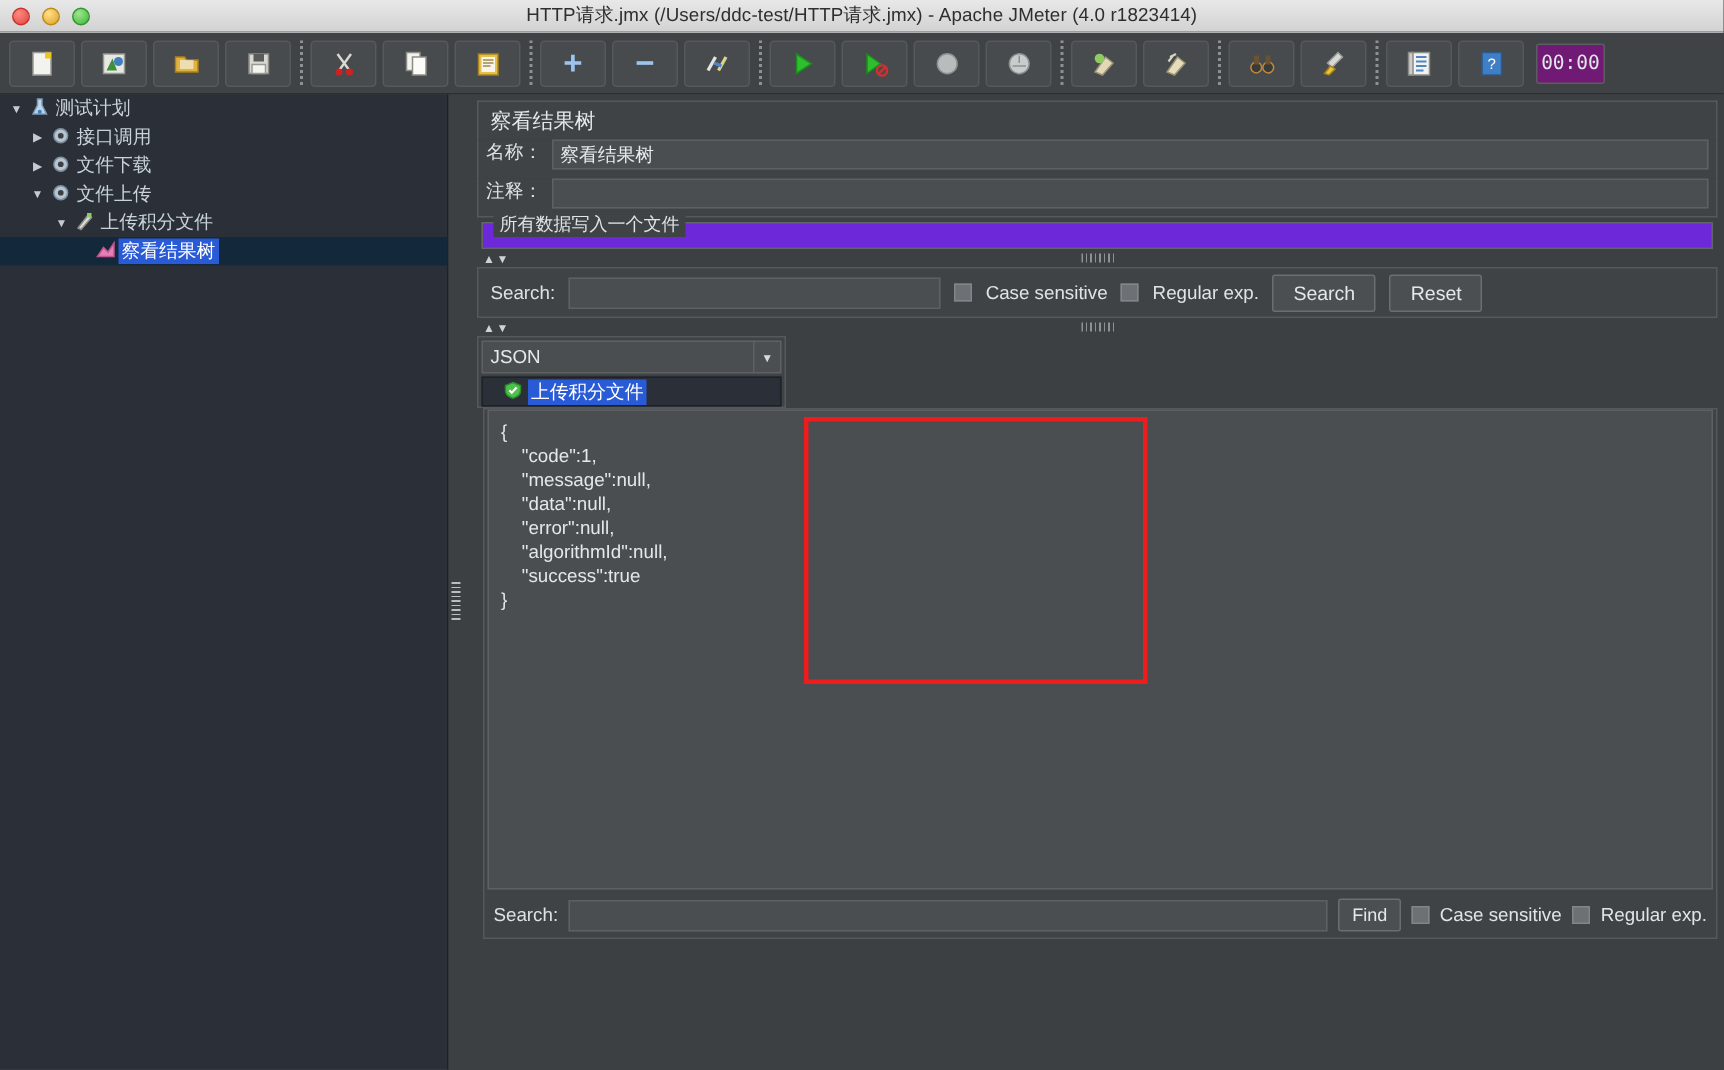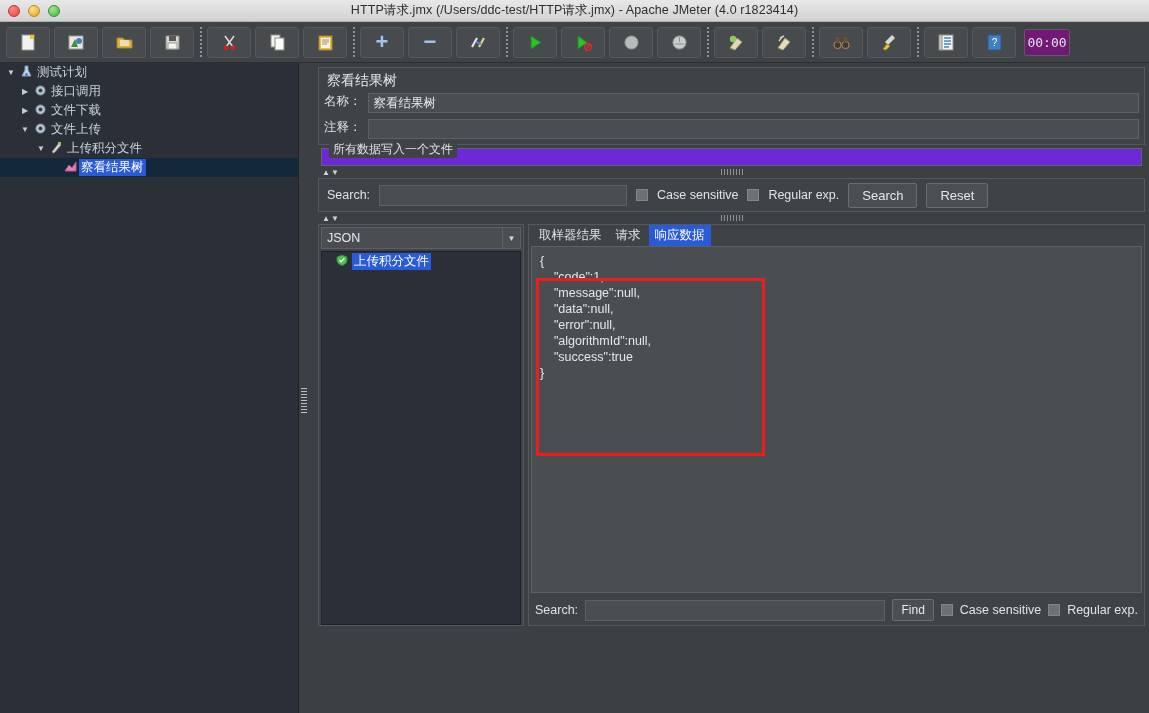--- a/index.html
+++ b/index.html
@@ -167,7 +167,7 @@
 
   
   #results {
-    display: flex; height: 402px; margin-top: 0;
+    display: flex; height: 402px; margin-top: 0; flex-direction: column;
   }
   #res-left {
     width: 206px; display: flex; flex-direction: column;

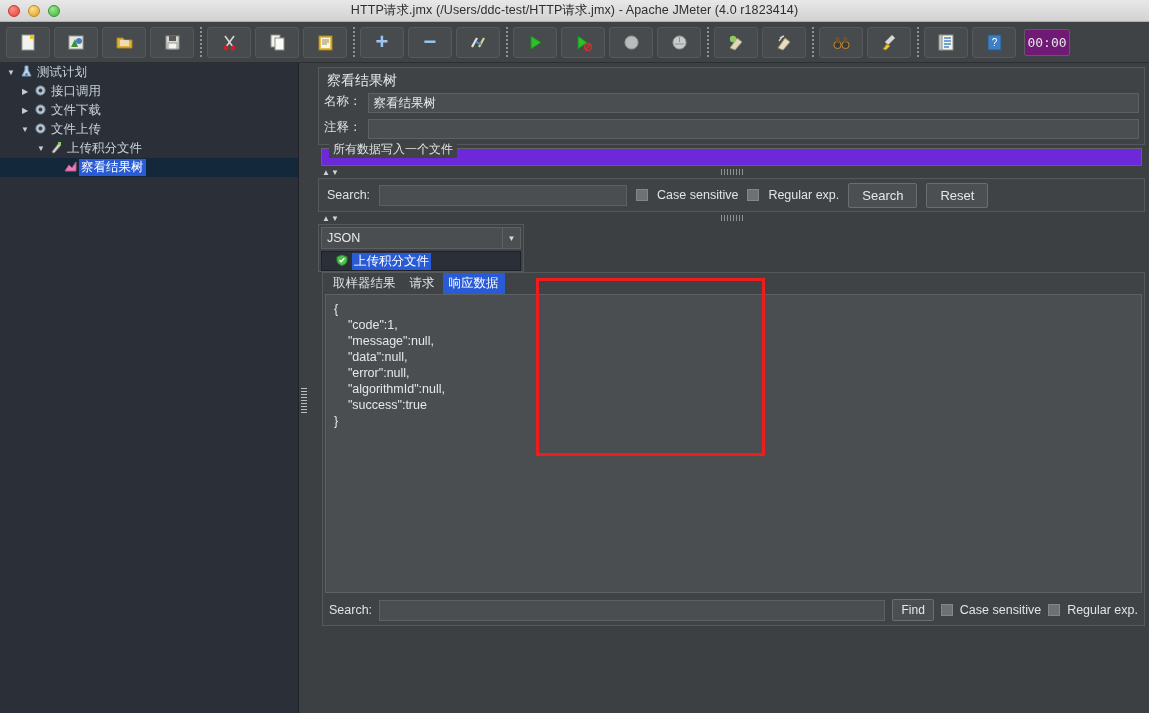--- a/index.html
+++ b/index.html
@@ -515,11 +515,6 @@
     </div>
 
     <div id="res-right">
-      <div id="tabs">
-        <span class="tab">取样器结果</span>
-        <span class="tab">请求</span>
-        <span class="tab active">响应数据</span>
-      </div>
       <div id="resp-body">
         <div id="resp-text">{
     "code":1,

